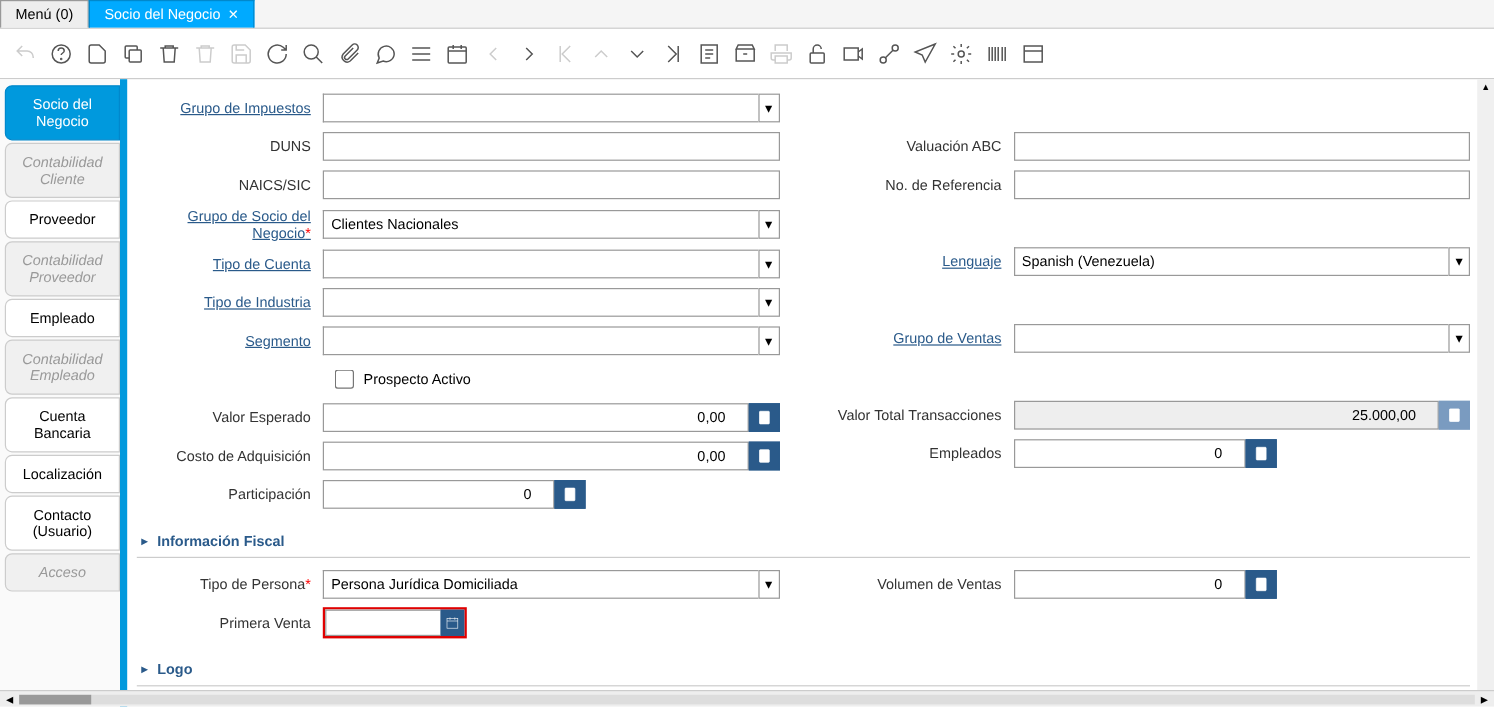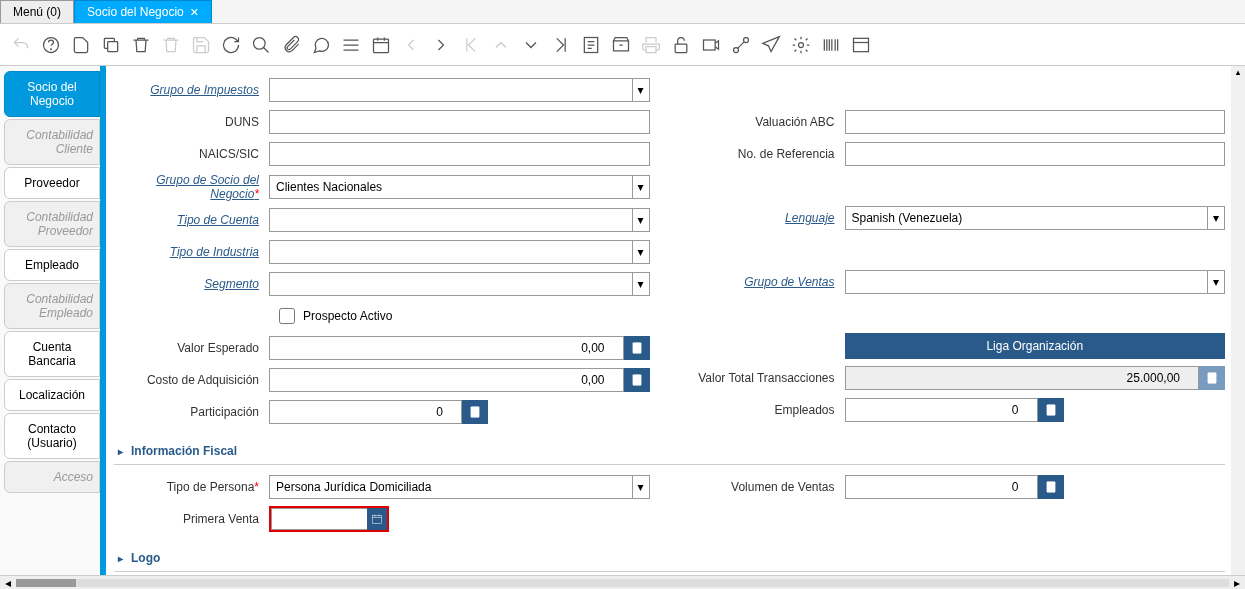--- a/index.html
+++ b/index.html
@@ -36,7 +36,7 @@
 .form-col { display: flex; flex-direction: column; }
 .form-row { display: flex; align-items: center; margin: 3px 0; min-height: 26px; }
 .form-label { width: 155px; text-align: right; padding-right: 10px; color: #333; font-size: 12px; }
-.form-label.link { text-decoration: underline; color: #2a5a8a; font-style: italic; }
+.form-label.link { text-decoration: underline; color: #2a5a8a; }
 .req { color: red; }
 .form-input, .form-select { flex: 1; height: 24px; border: 1px solid #999; padding: 2px 6px; background: #fff; }
 .form-select-wrap { flex: 1; display: flex; position: relative; }

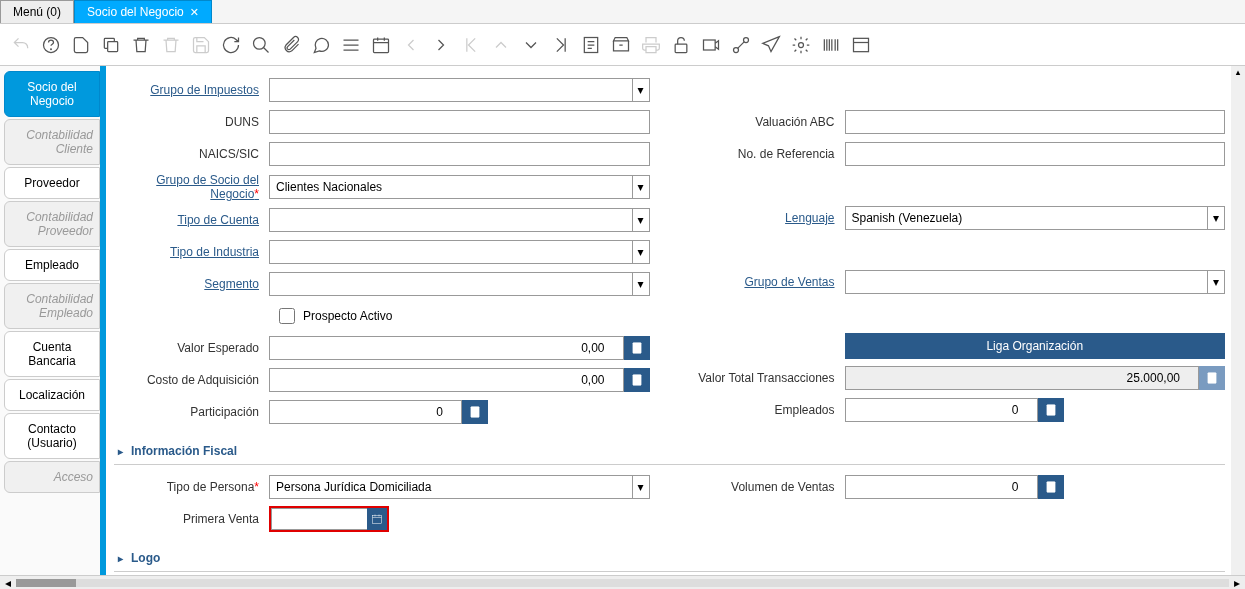--- a/index.html
+++ b/index.html
@@ -24,7 +24,7 @@
 .sidebar { width: 100px; background: #fafafa; overflow-y: auto; display: flex; flex-direction: column; padding-top: 4px; }
 .side-tab { padding: 8px 6px; border: 1px solid #ccc; border-radius: 6px 0 0 6px; margin: 1px 0 1px 4px; text-align: center; background: #fff; cursor: pointer; font-size: 12px; line-height: 14px; }
 .side-tab.active { background: #0099dd; color: #fff; border-color: #0088cc; }
-.side-tab.disabled { background: #f0f0f0; color: #999; font-style: italic; text-align: right; }
+.side-tab.disabled { background: #f0f0f0; color: #999; font-style: italic; }
 
 .side-divider { width: 6px; background: #0099dd; }
 

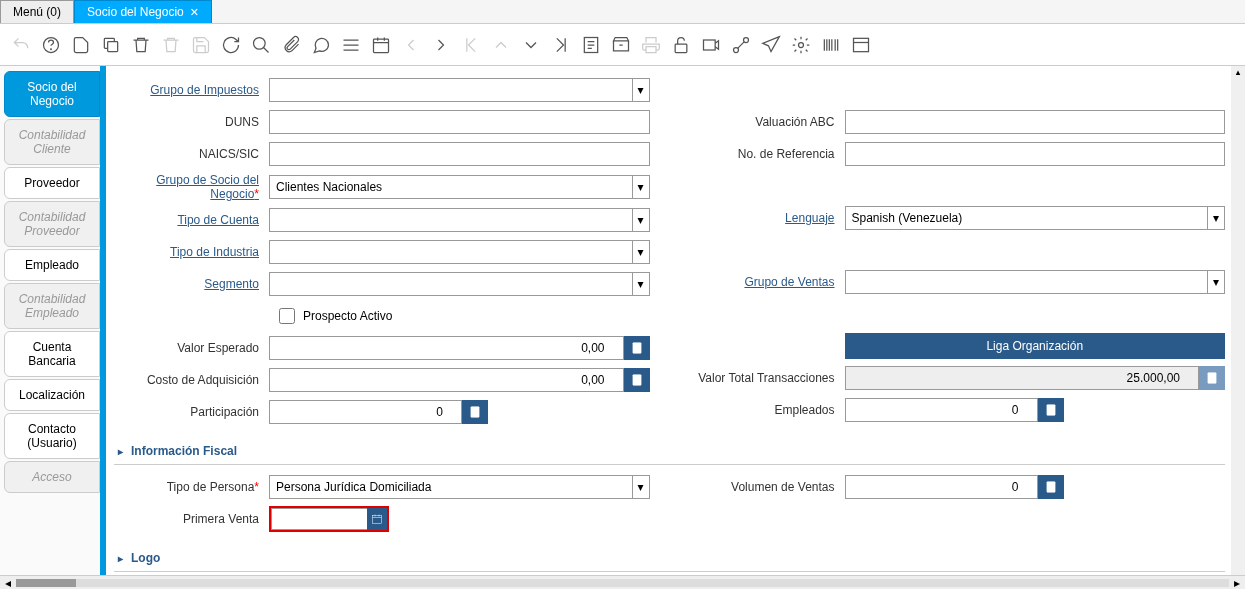--- a/index.html
+++ b/index.html
@@ -392,10 +392,6 @@
               <span class="form-label">x</span>
             </div>
           <div class="form-row">
-            <span class="form-label"></span>
-            <button class="big-btn">Liga Organización</button>
-          </div>
-          <div class="form-row">
             <span class="form-label">Valor Total Transacciones</span>
             <div class="num-wrap">
               <input style="background: rgb(238, 238, 238);" readonly="" value="25.000,00">

